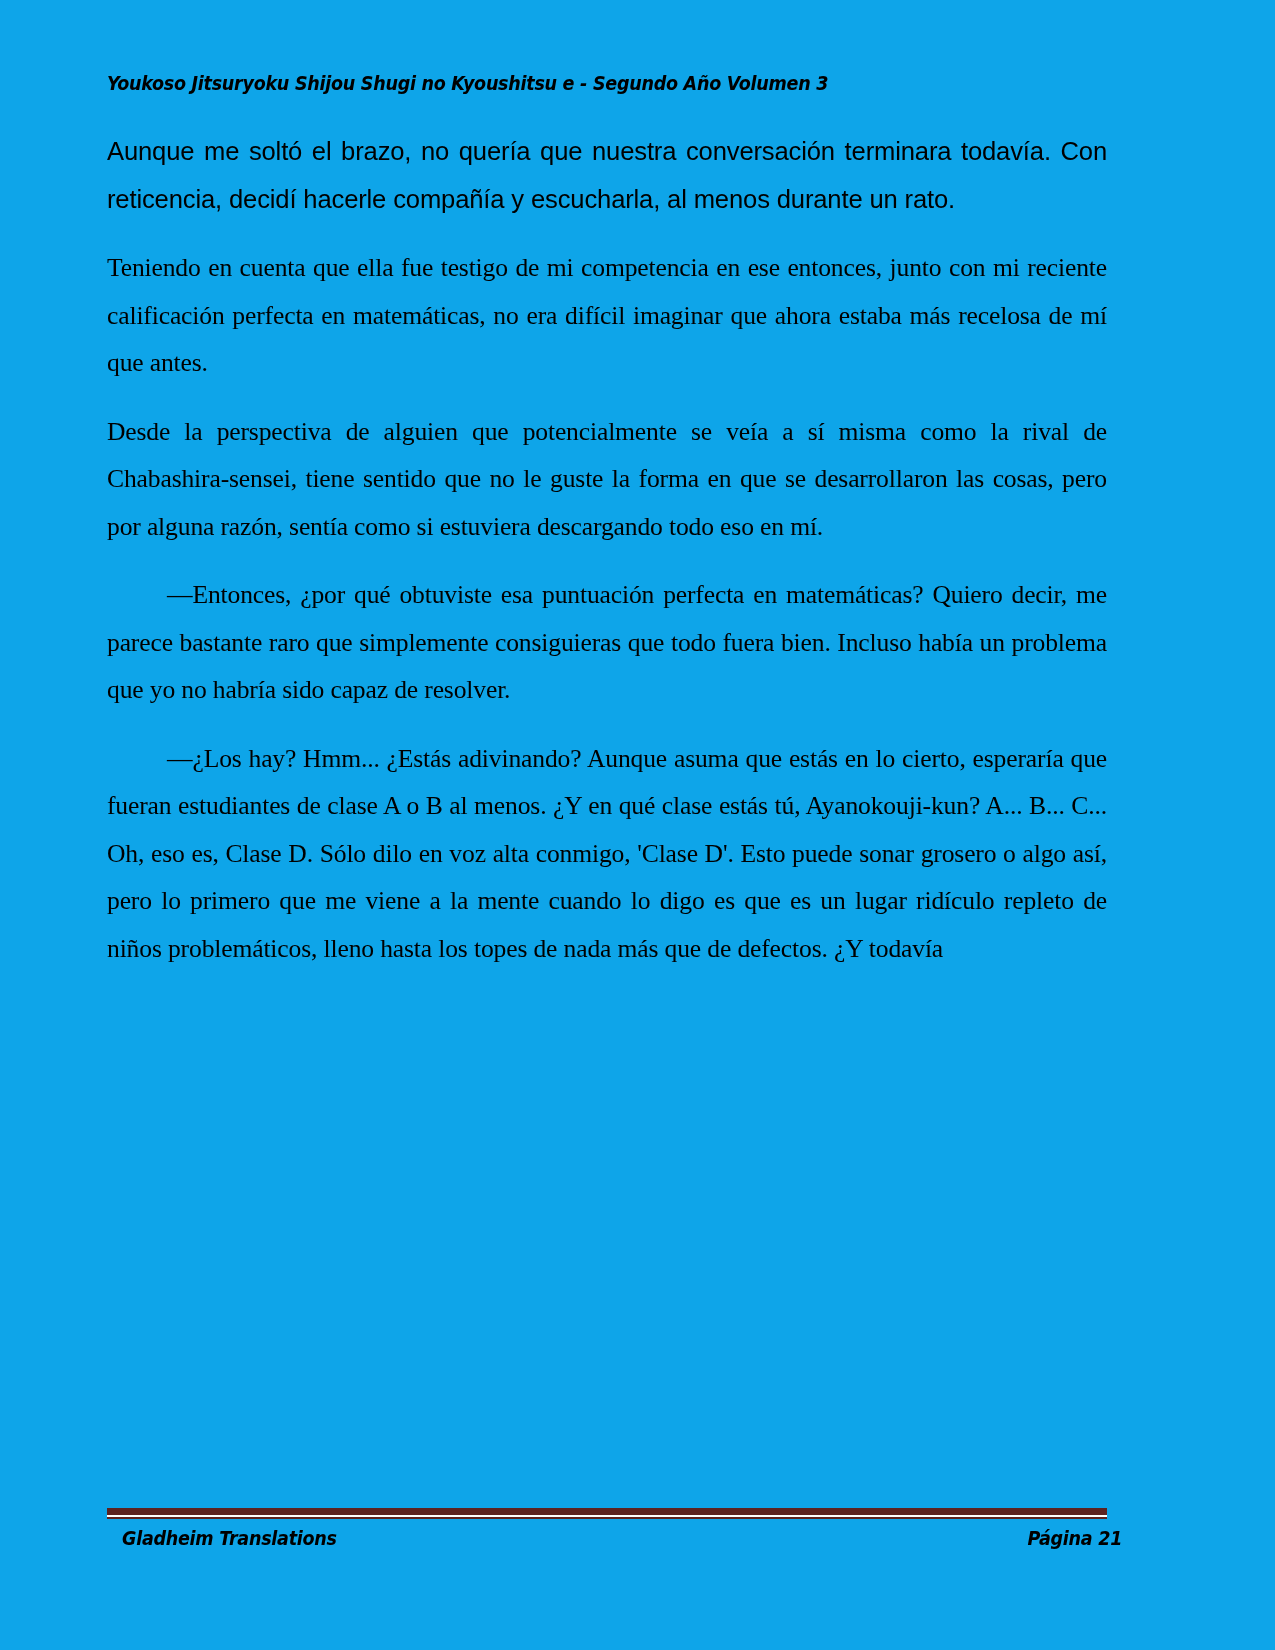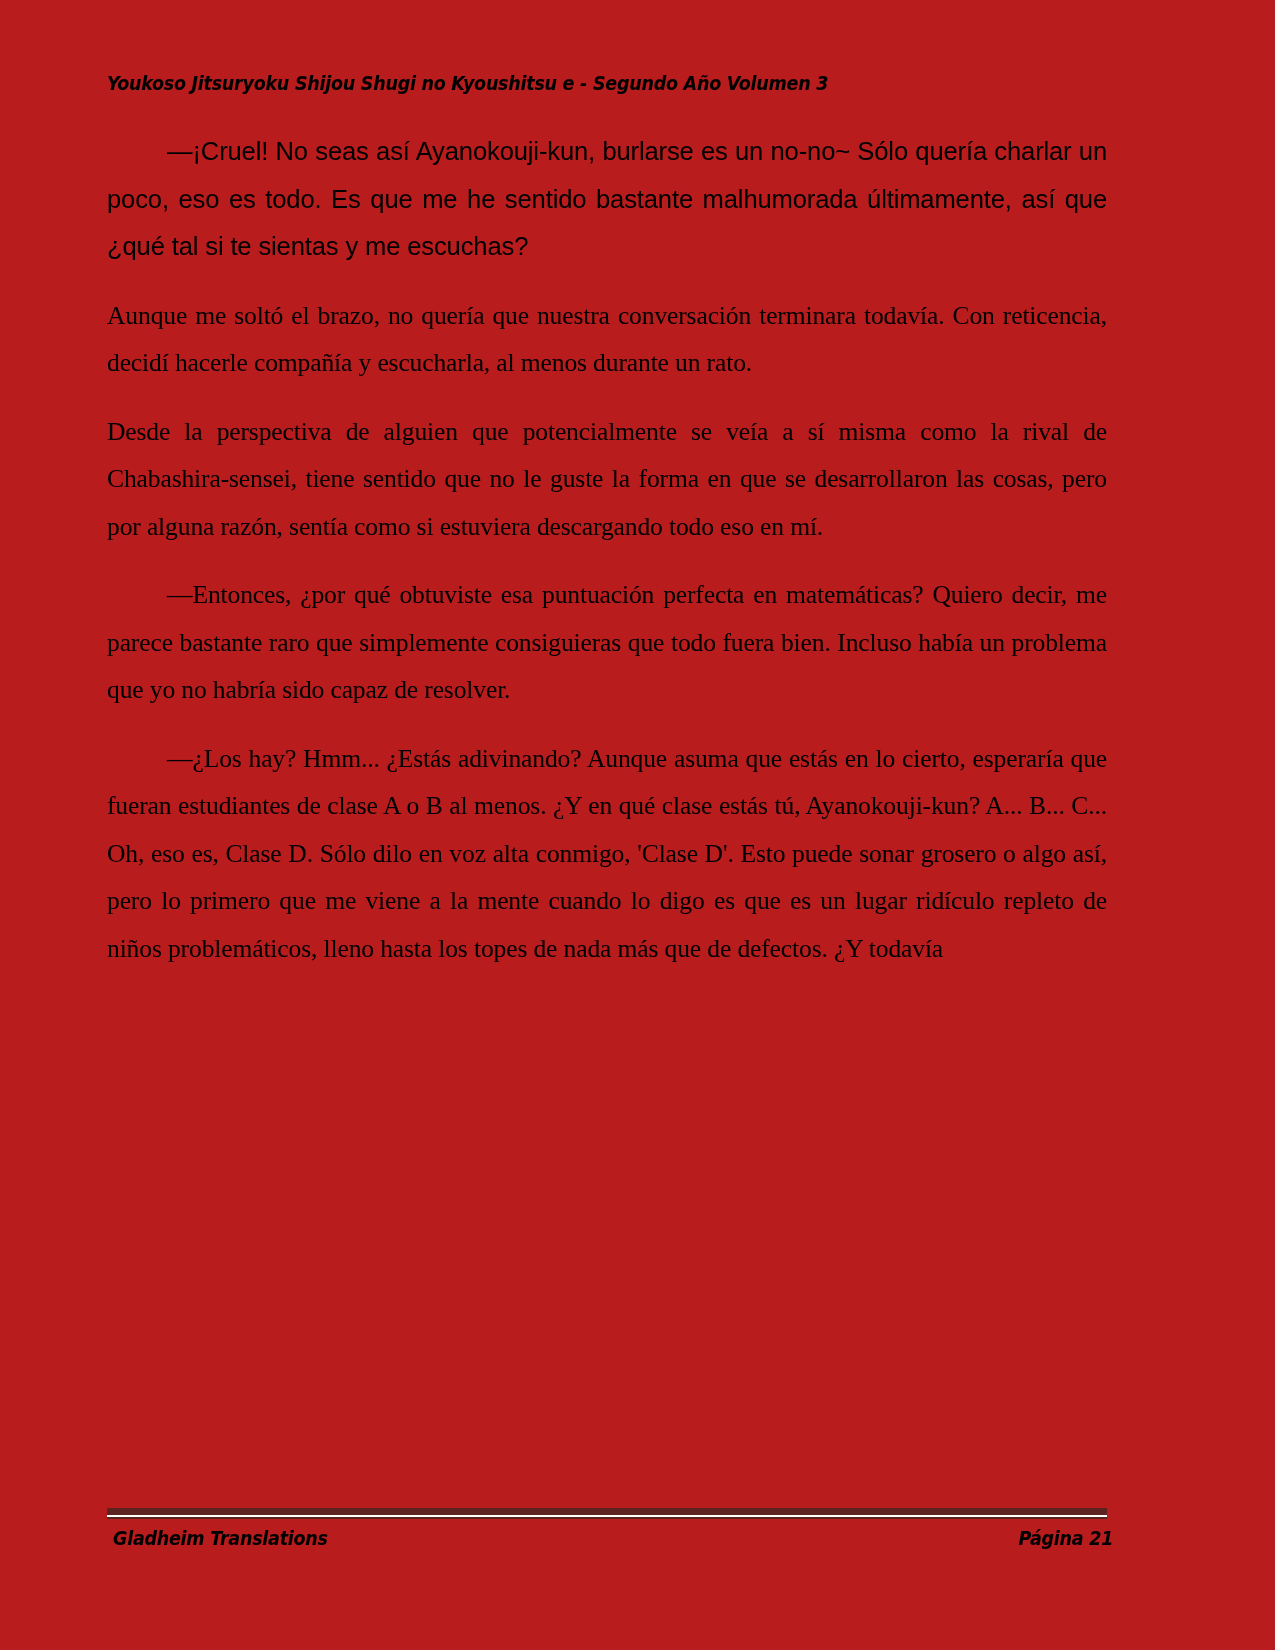--- a/index.html
+++ b/index.html
@@ -22,7 +22,7 @@
     top: 0;
     width: 1275px;
     height: 1650px;
-    background: #b91c1c;
+    background: #0ea5e9;
   }
 
   

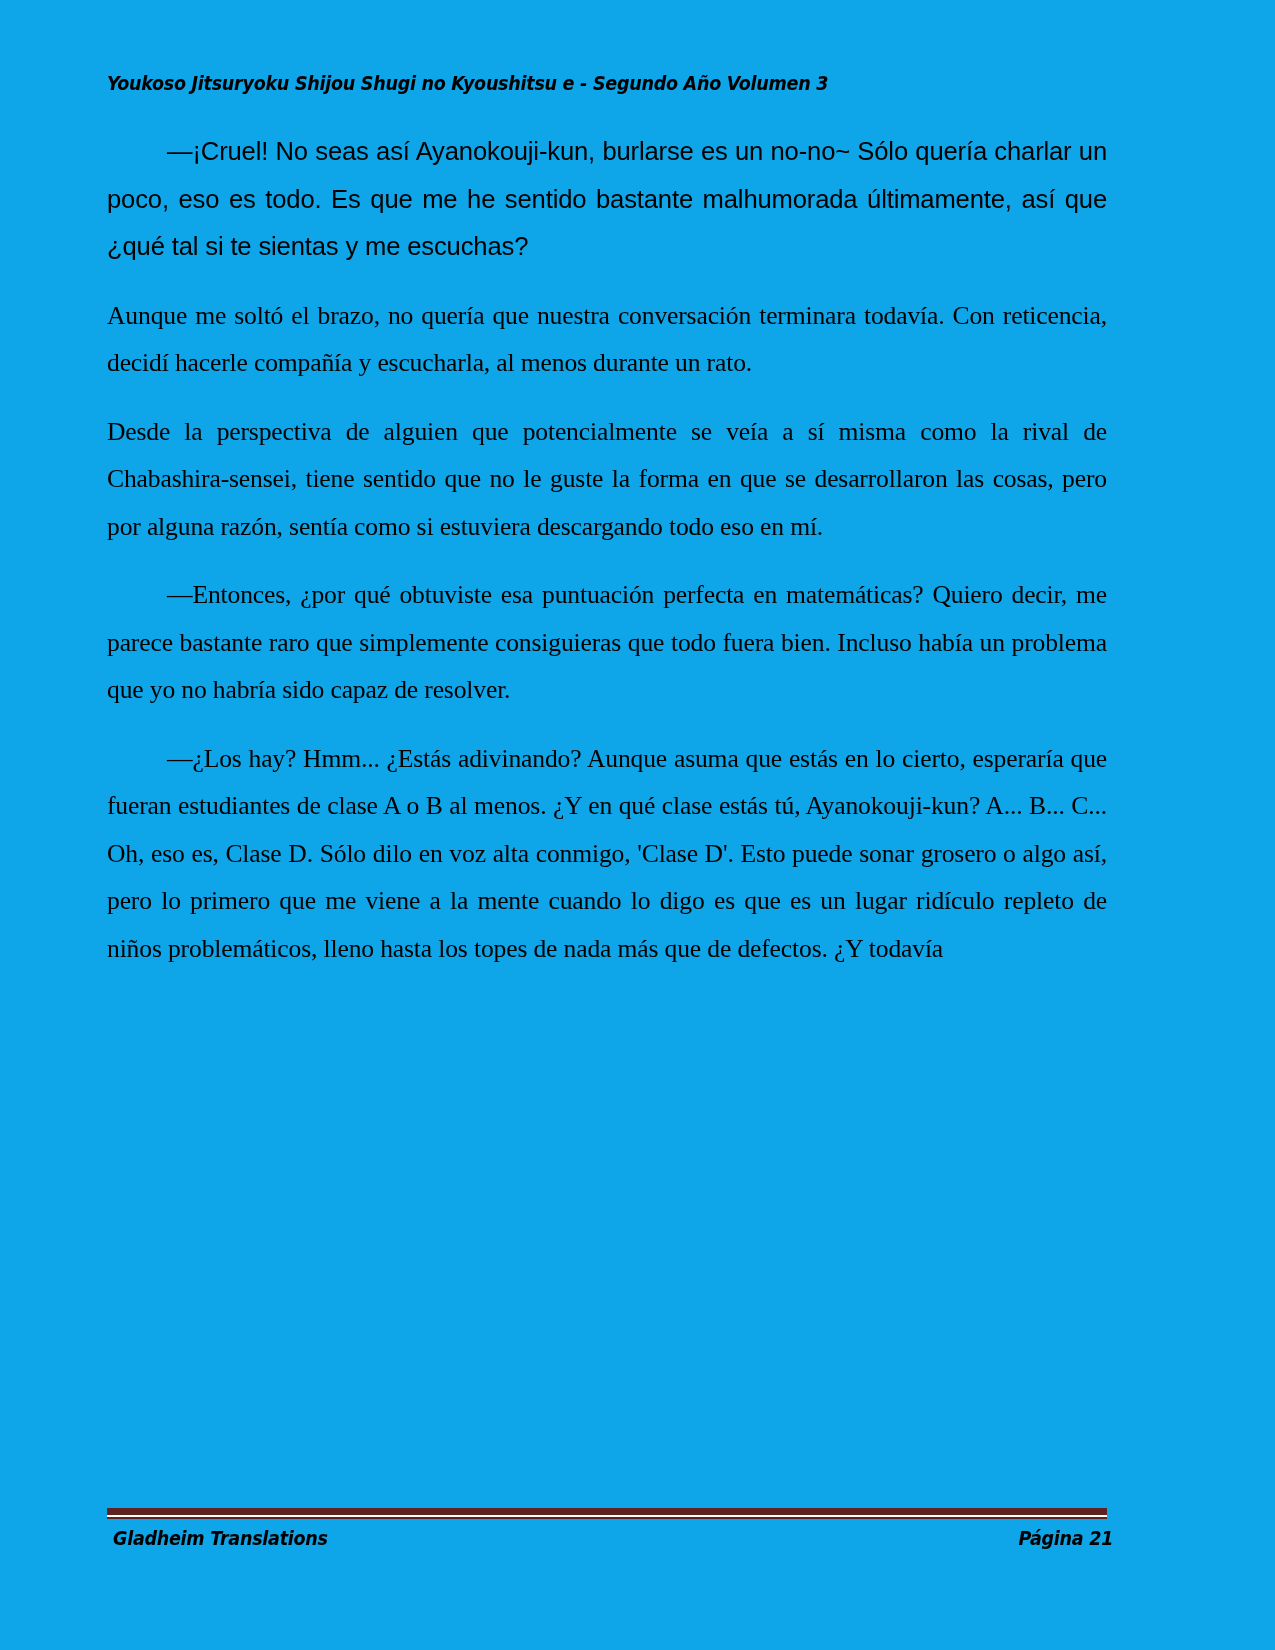--- a/index.html
+++ b/index.html
@@ -131,7 +131,6 @@
   <div class="running-header">Youkoso Jitsuryoku Shijou Shugi no Kyoushitsu e - Segundo Año Volumen 3</div>
 
   <div class="body-text">
-    <p class="para indent">—¡Cruel! No seas así Ayanokouji-kun, burlarse es un no-no~ Sólo quería charlar un poco, eso es todo. Es que me he sentido bastante malhumorada últimamente, así que ¿qué tal si te sientas y me escuchas?</p>
     <p class="para">Aunque me soltó el brazo, no quería que nuestra conversación terminara todavía. Con reticencia, decidí hacerle compañía y escucharla, al menos durante un rato.</p>
     <p class="para">Desde la perspectiva de alguien que potencialmente se veía a sí misma como la rival de Chabashira-sensei, tiene sentido que no le guste la forma en que se desarrollaron las cosas, pero por alguna razón, sentía como si estuviera descargando todo eso en mí.</p>
     <p class="para indent">—Entonces, ¿por qué obtuviste esa puntuación perfecta en matemáticas? Quiero decir, me parece bastante raro que simplemente consiguieras que todo fuera bien. Incluso había un problema que yo no habría sido capaz de resolver.</p>

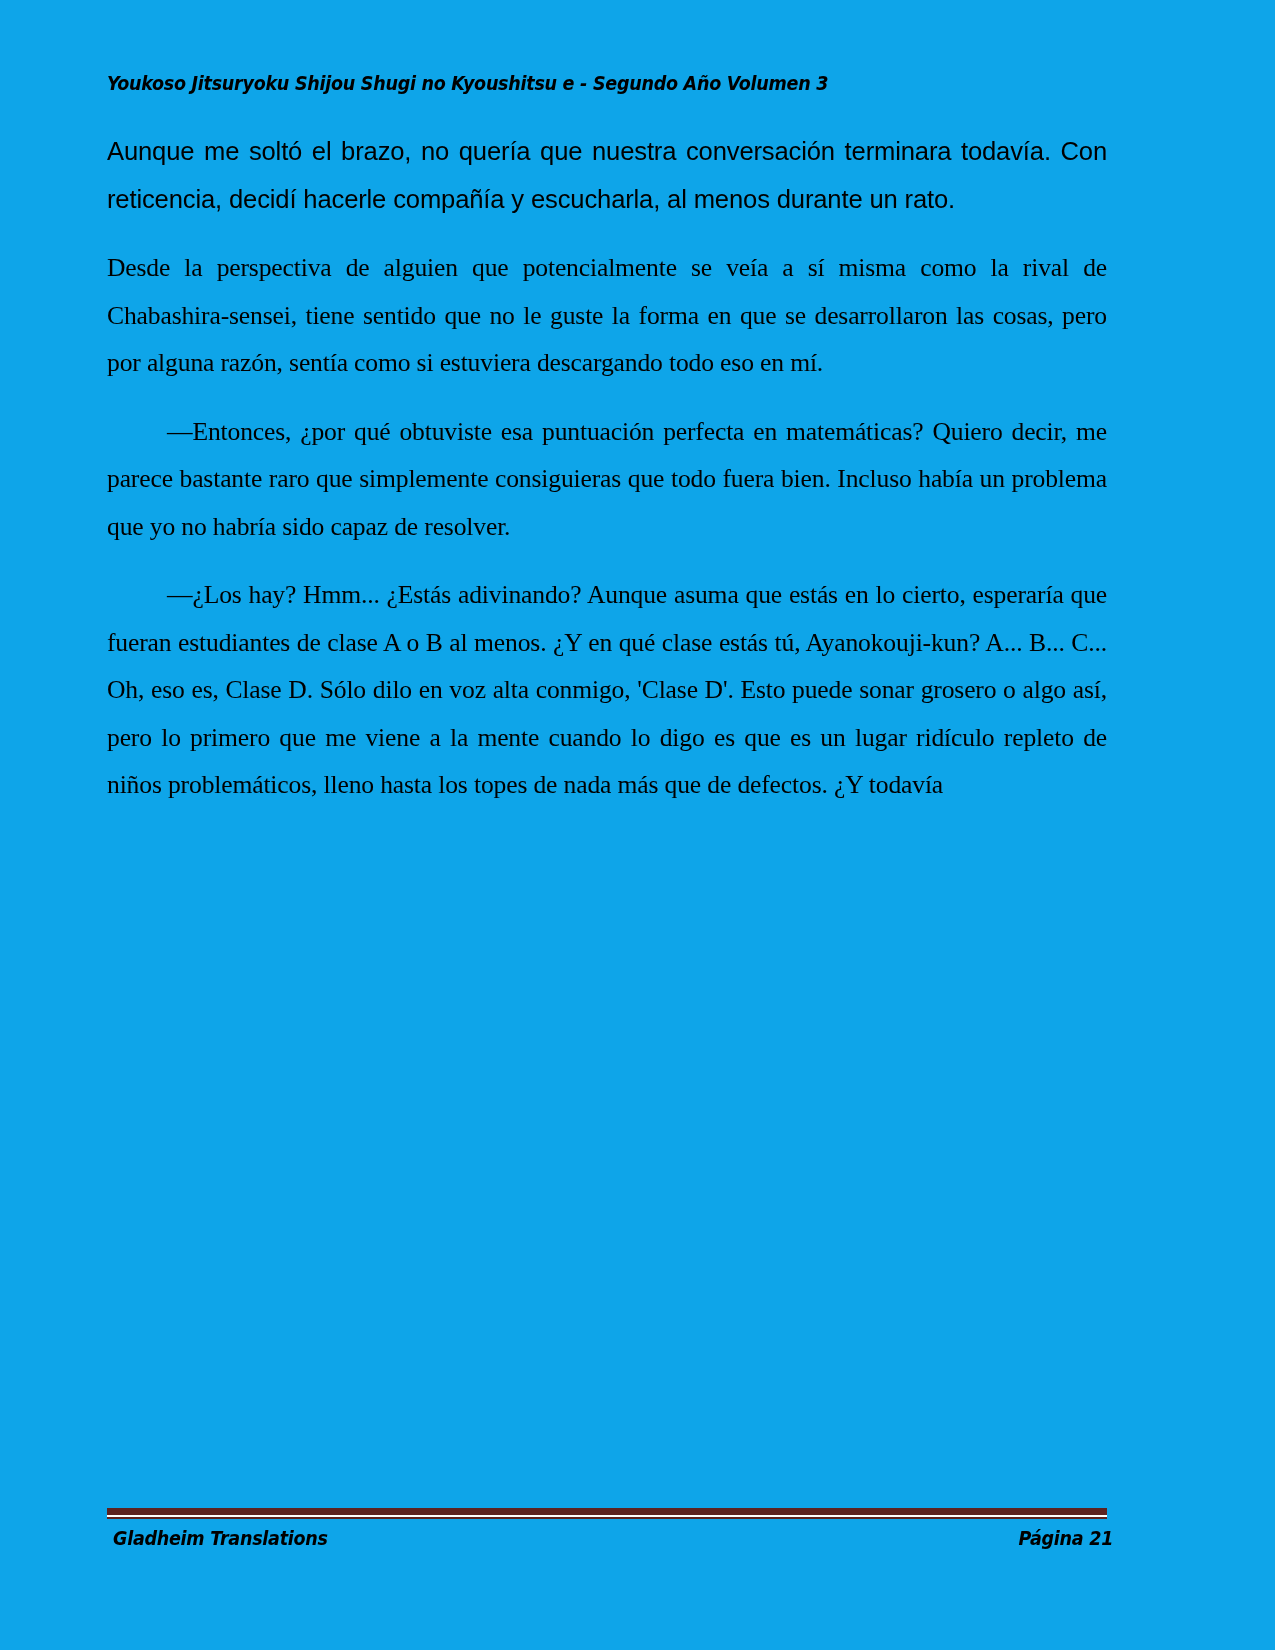--- a/index.html
+++ b/index.html
@@ -132,6 +132,7 @@
 
   <div class="body-text">
     <p class="para">Aunque me soltó el brazo, no quería que nuestra conversación terminara todavía. Con reticencia, decidí hacerle compañía y escucharla, al menos durante un rato.</p>
+    <p class="para">Teniendo en cuenta que ella fue testigo de mi competencia en ese entonces, junto con mi reciente calificación perfecta en matemáticas, no era difícil imaginar que ahora estaba más recelosa de mí que antes.</p>
     <p class="para">Desde la perspectiva de alguien que potencialmente se veía a sí misma como la rival de Chabashira-sensei, tiene sentido que no le guste la forma en que se desarrollaron las cosas, pero por alguna razón, sentía como si estuviera descargando todo eso en mí.</p>
     <p class="para indent">—Entonces, ¿por qué obtuviste esa puntuación perfecta en matemáticas? Quiero decir, me parece bastante raro que simplemente consiguieras que todo fuera bien. Incluso había un problema que yo no habría sido capaz de resolver.</p>
     <p class="para indent">—¿Los hay? Hmm... ¿Estás adivinando? Aunque asuma que estás en lo cierto, esperaría que fueran estudiantes de clase A o B al menos. ¿Y en qué clase estás tú, Ayanokouji-kun? A... B... C... Oh, eso es, Clase D. Sólo dilo en voz alta conmigo, 'Clase D'. Esto puede sonar grosero o algo así, pero lo primero que me viene a la mente cuando lo digo es que es un lugar ridículo repleto de niños problemáticos, lleno hasta los topes de nada más que de defectos. ¿Y todavía</p>

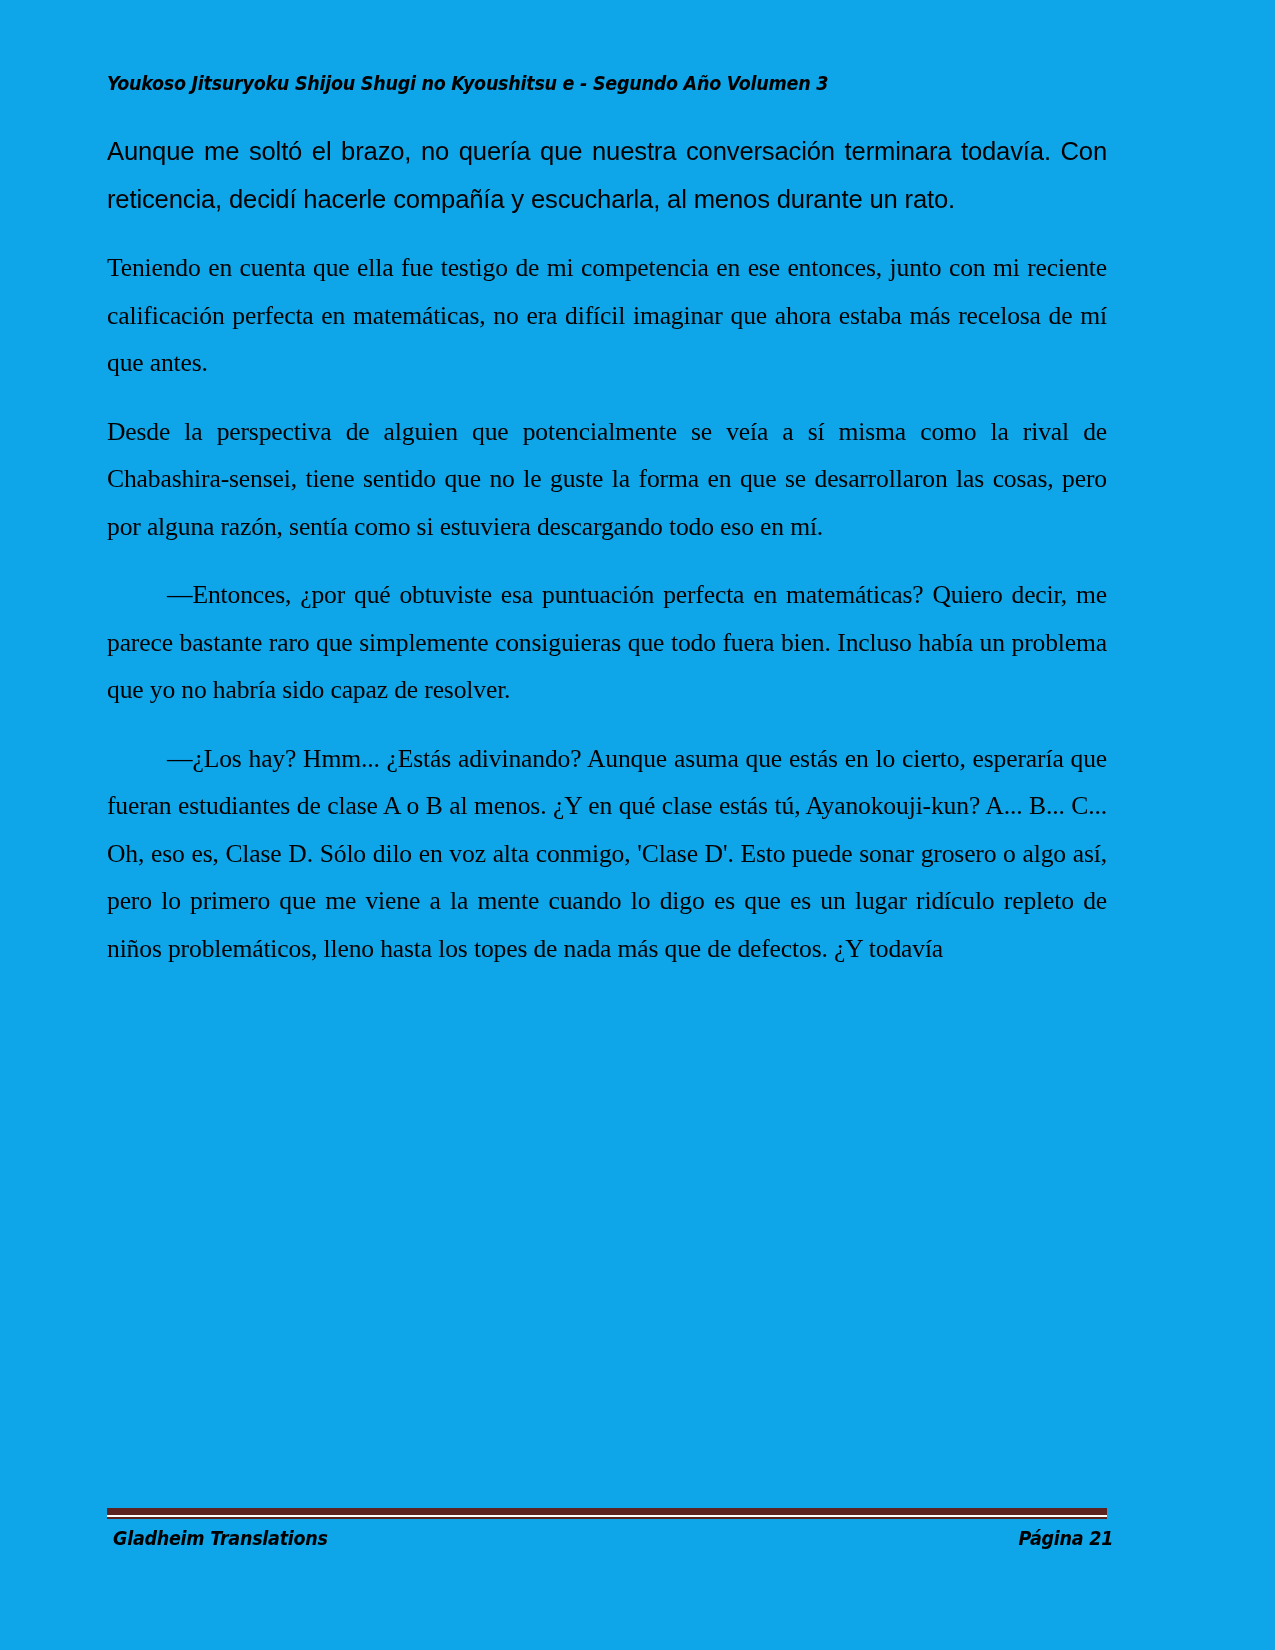--- a/index.html
+++ b/index.html
@@ -95,7 +95,7 @@
 
   .footer {
     position: absolute;
-    left: 113px;
+    left: 122px;
     top: 1527px;
     width: 1000px;
     height: 34px;

